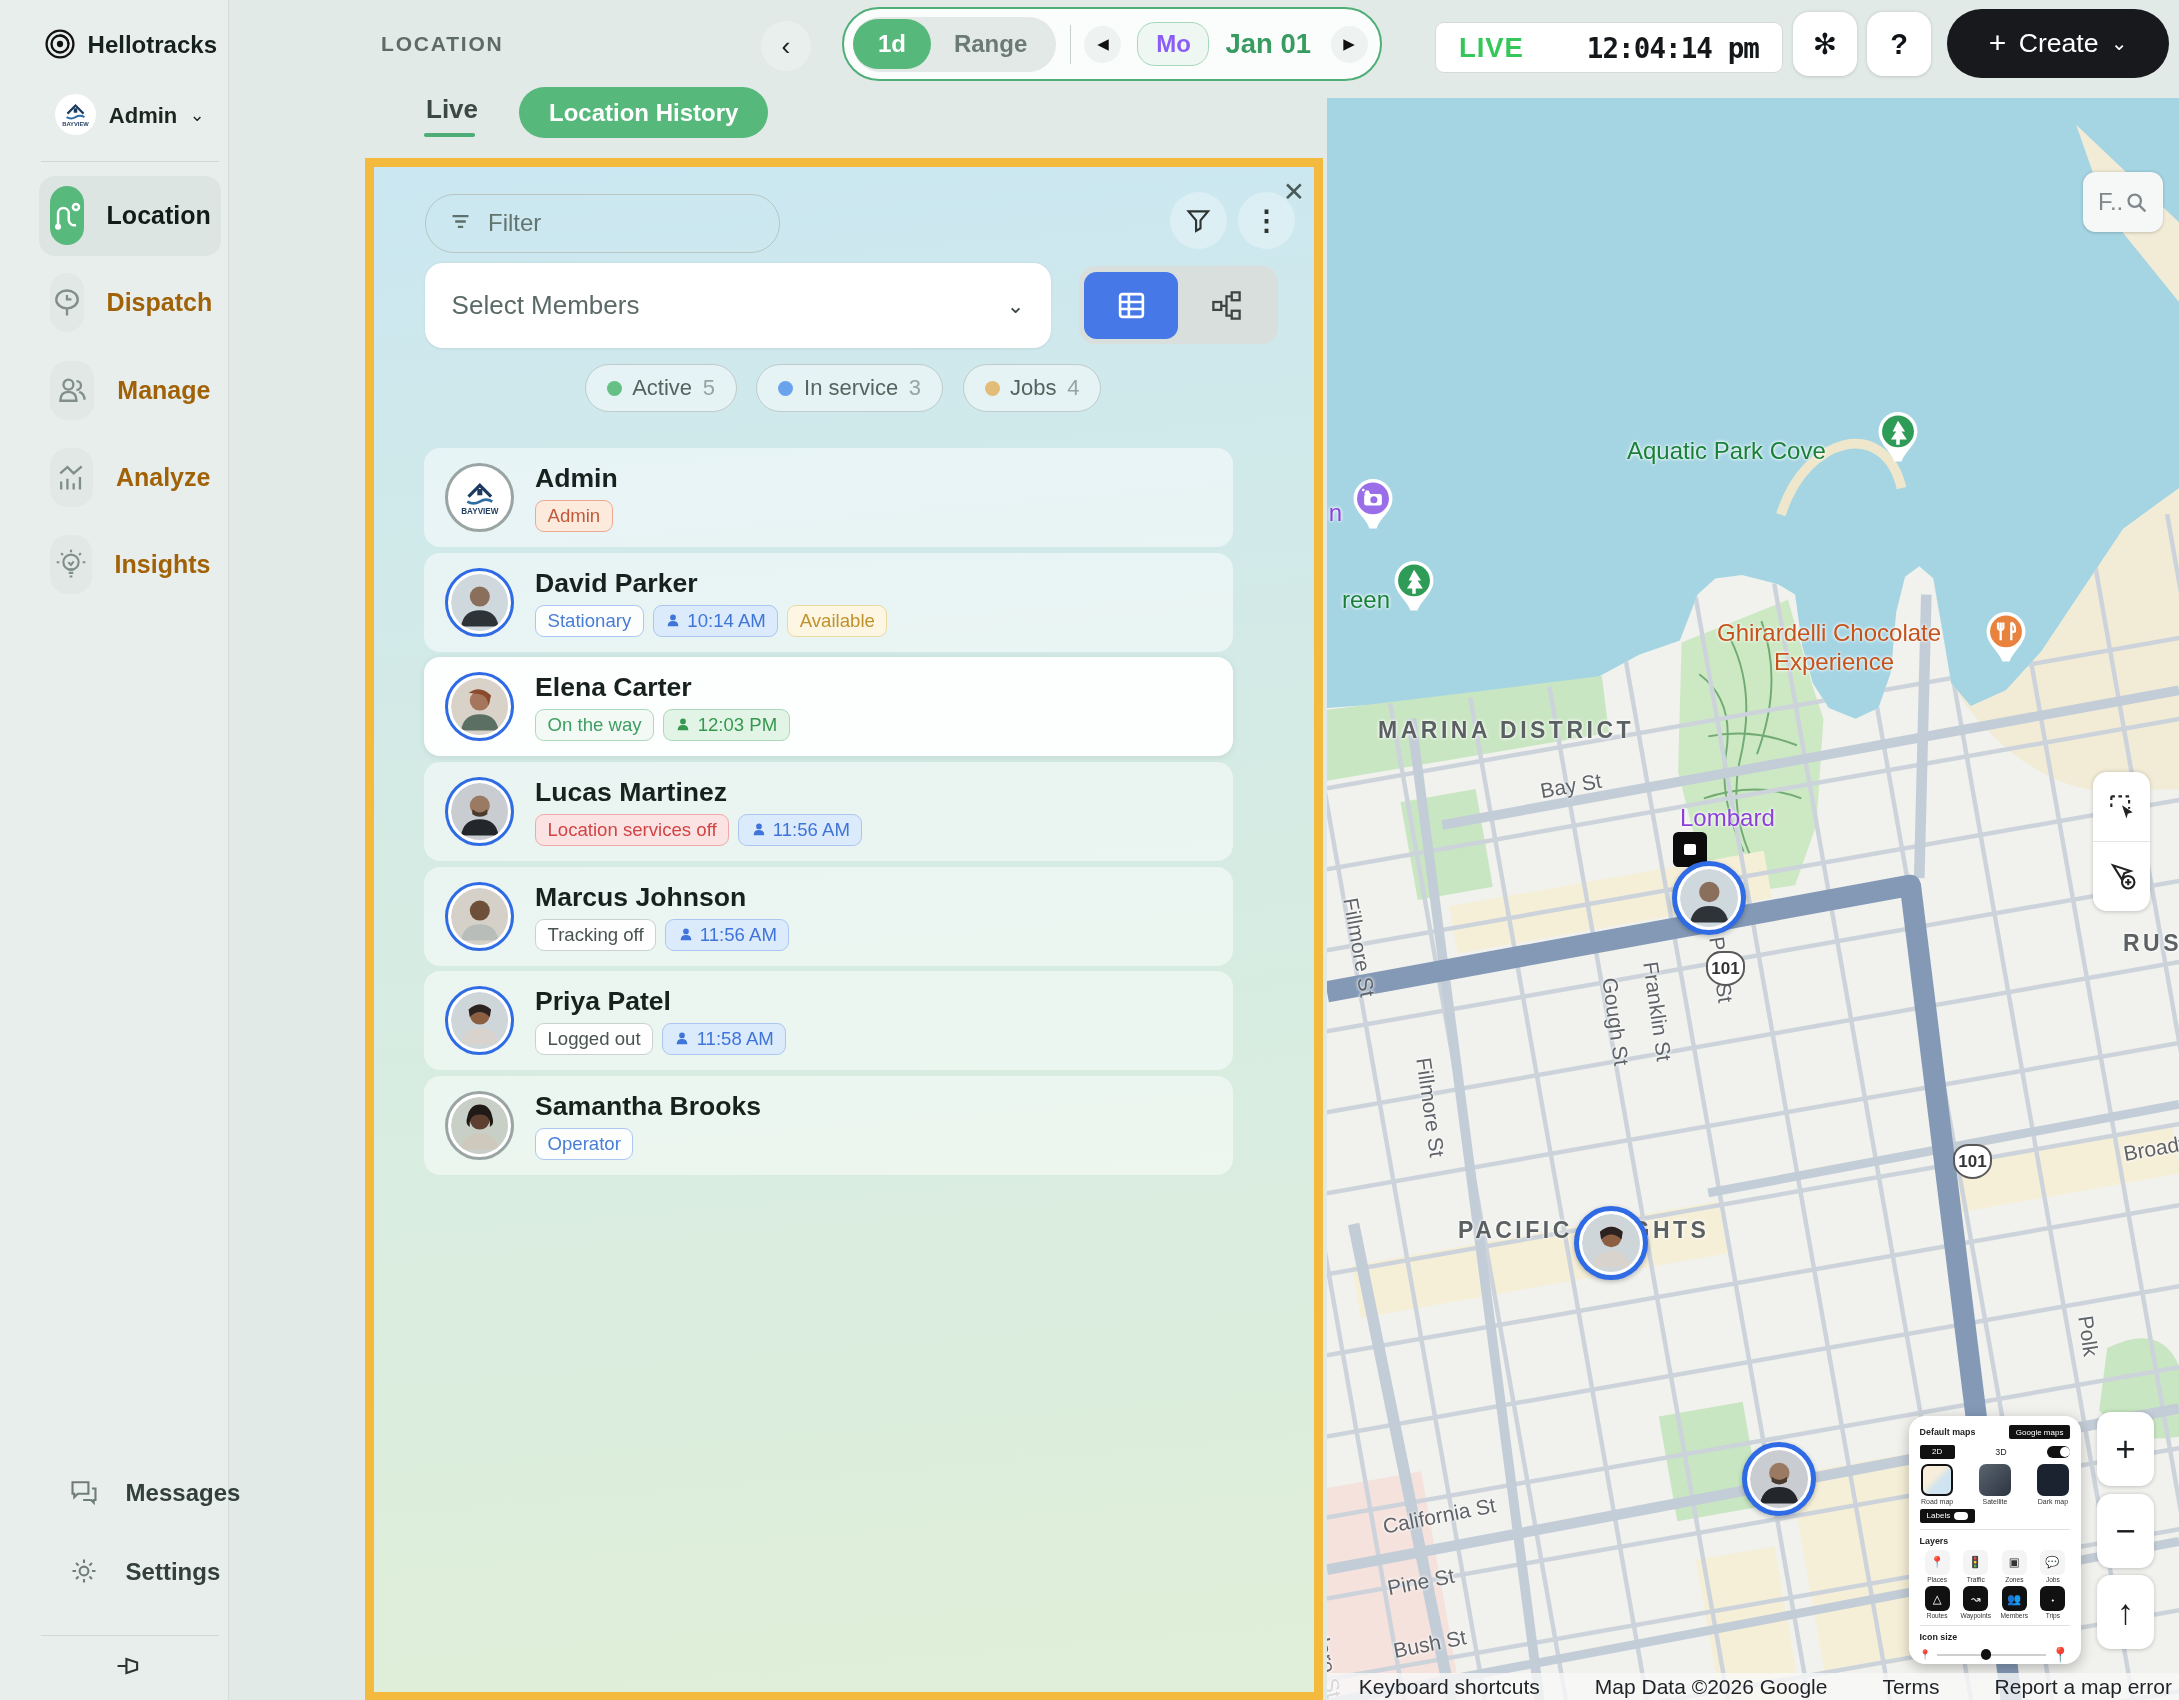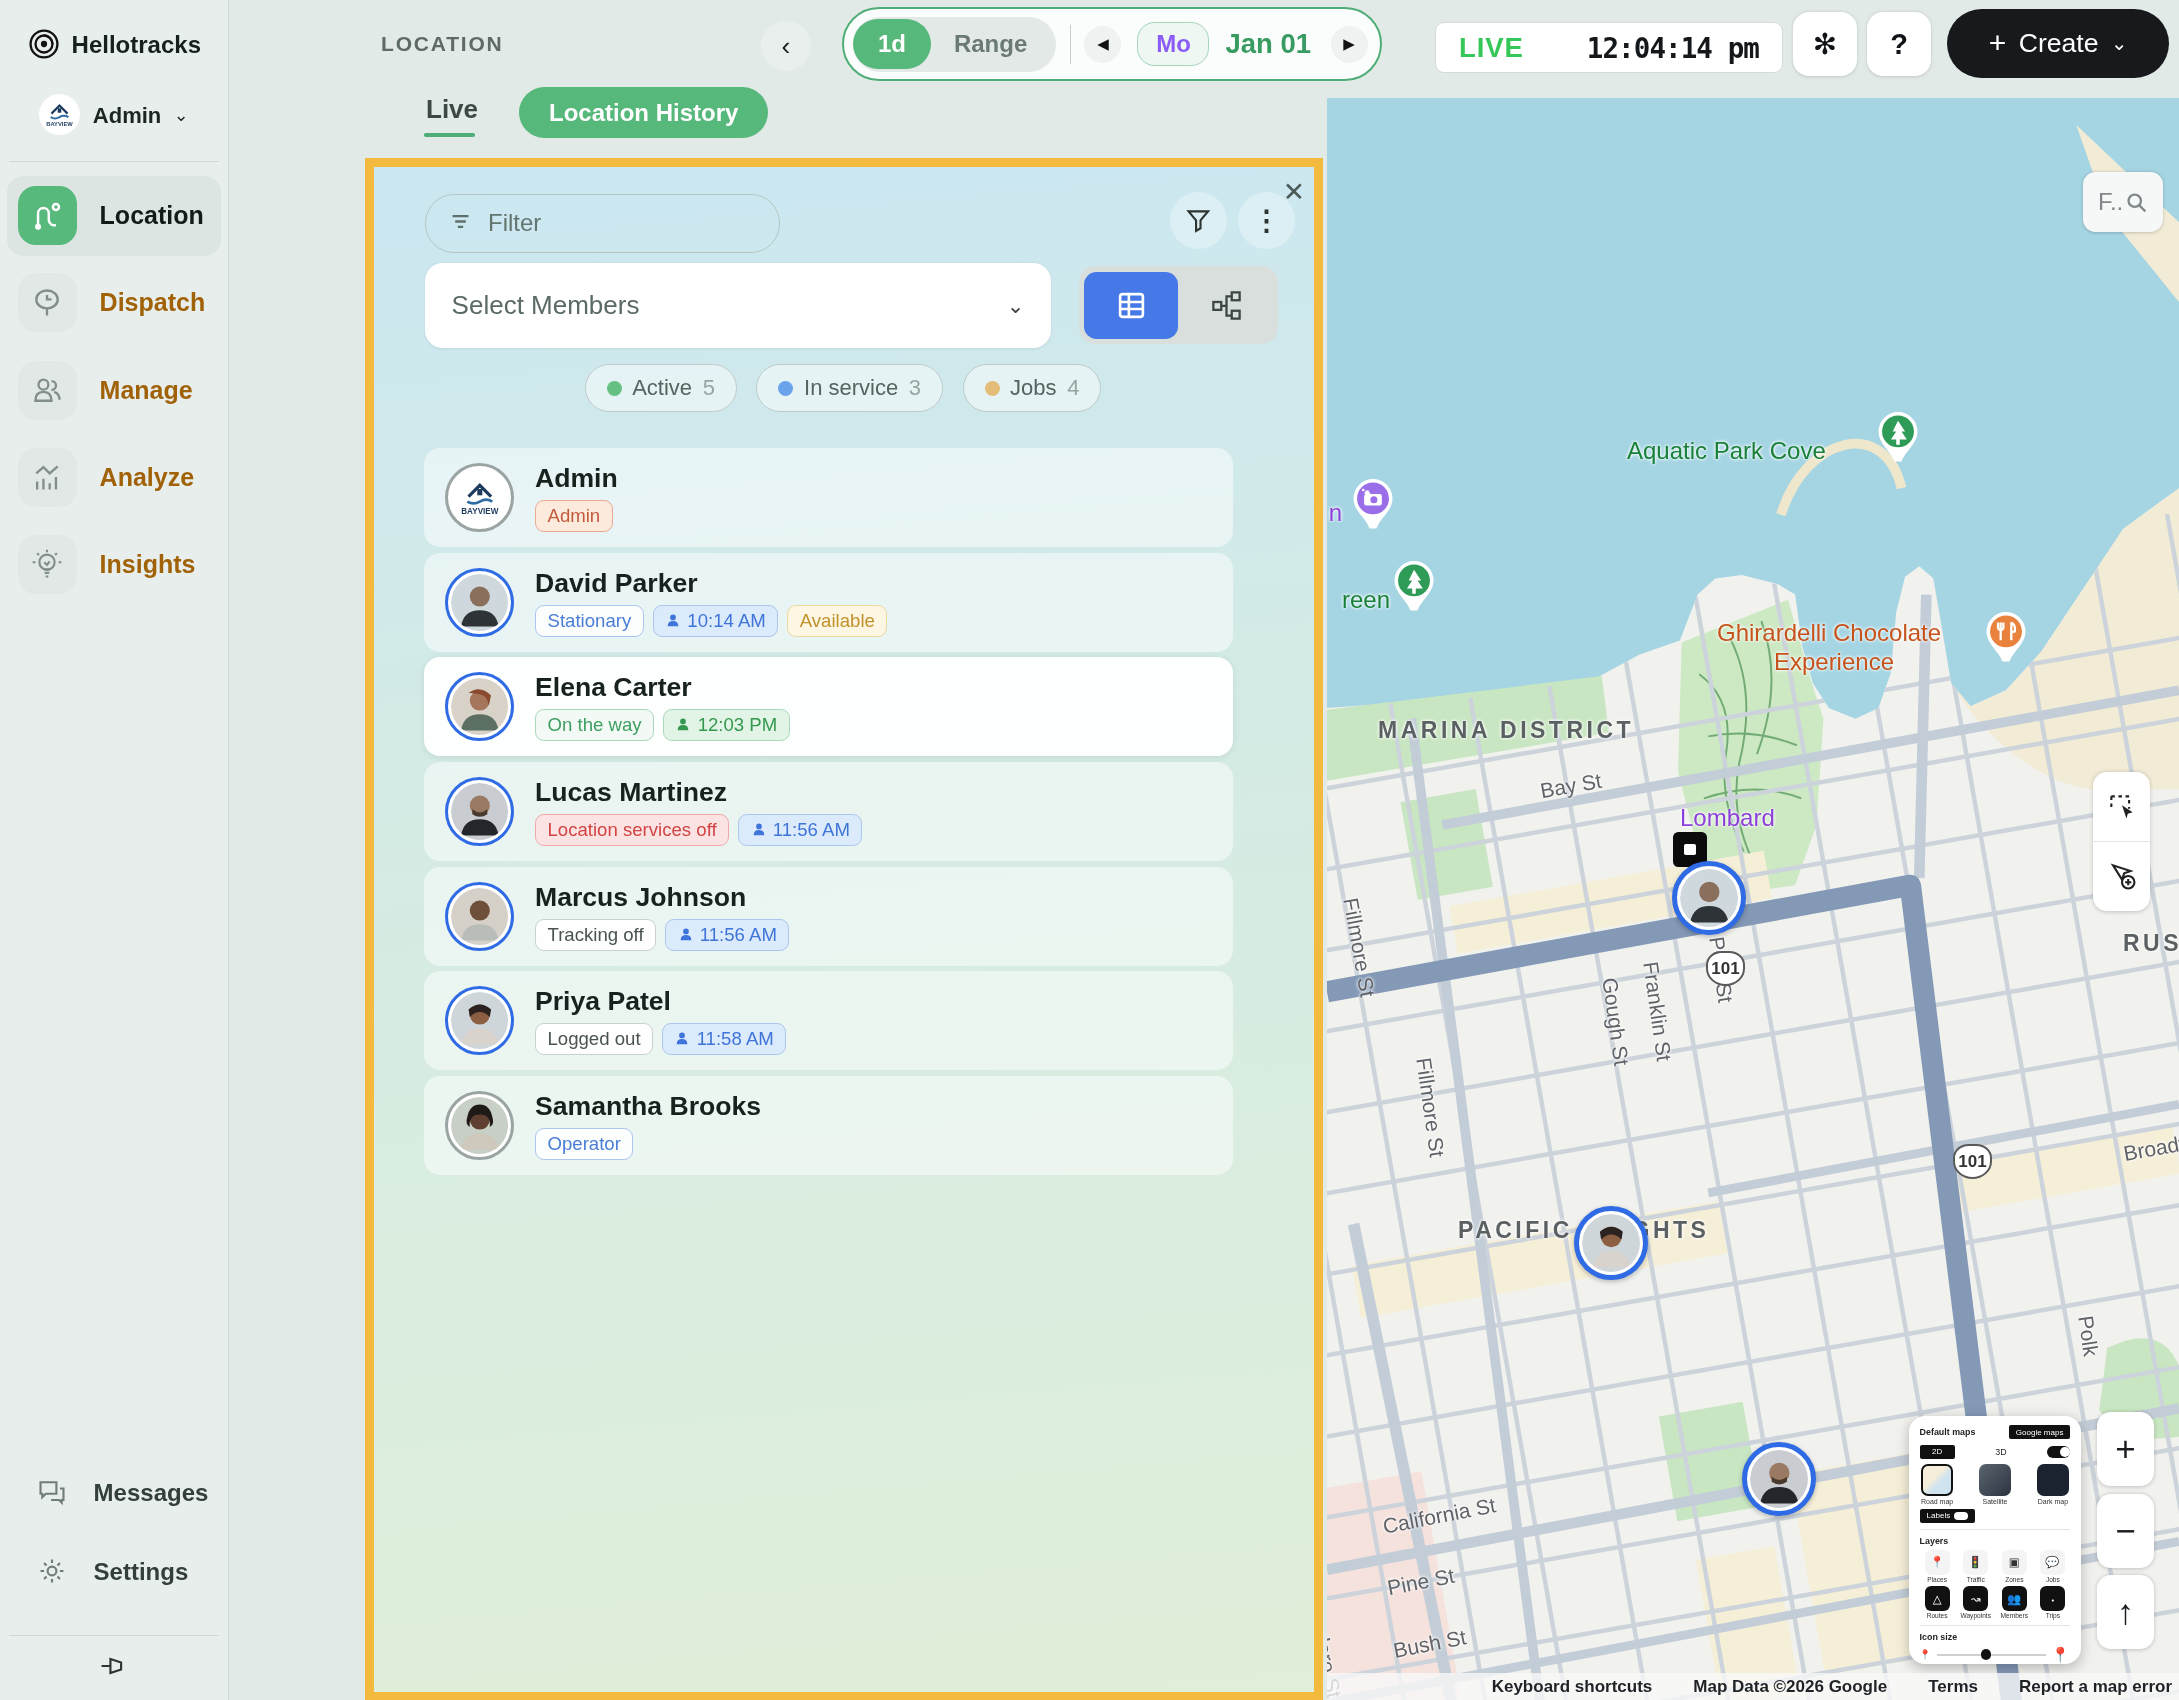--- a/index.html
+++ b/index.html
@@ -9,7 +9,7 @@
 
   
   .sidebar { position:absolute; left:0; top:0; width:229px; height:1701px;
-             background:#e8eeec; border-right:0.9px solid #d3dbd8; display:flex; flex-direction:column; }
+             background:#e8eeec; border-right:0.9px solid #d3dbd8; display:flex; flex-direction:column;padding-left:32px; }
   .brand-row { display:flex; align-items:center; justify-content:center; gap:10.6px; margin-top:26.6px; }
   .brand-name { font-size:24px; font-weight:700; color:#16211d; }
   .account-row { display:flex; align-items:center; justify-content:center; gap:12.4px; margin-top:30px; }

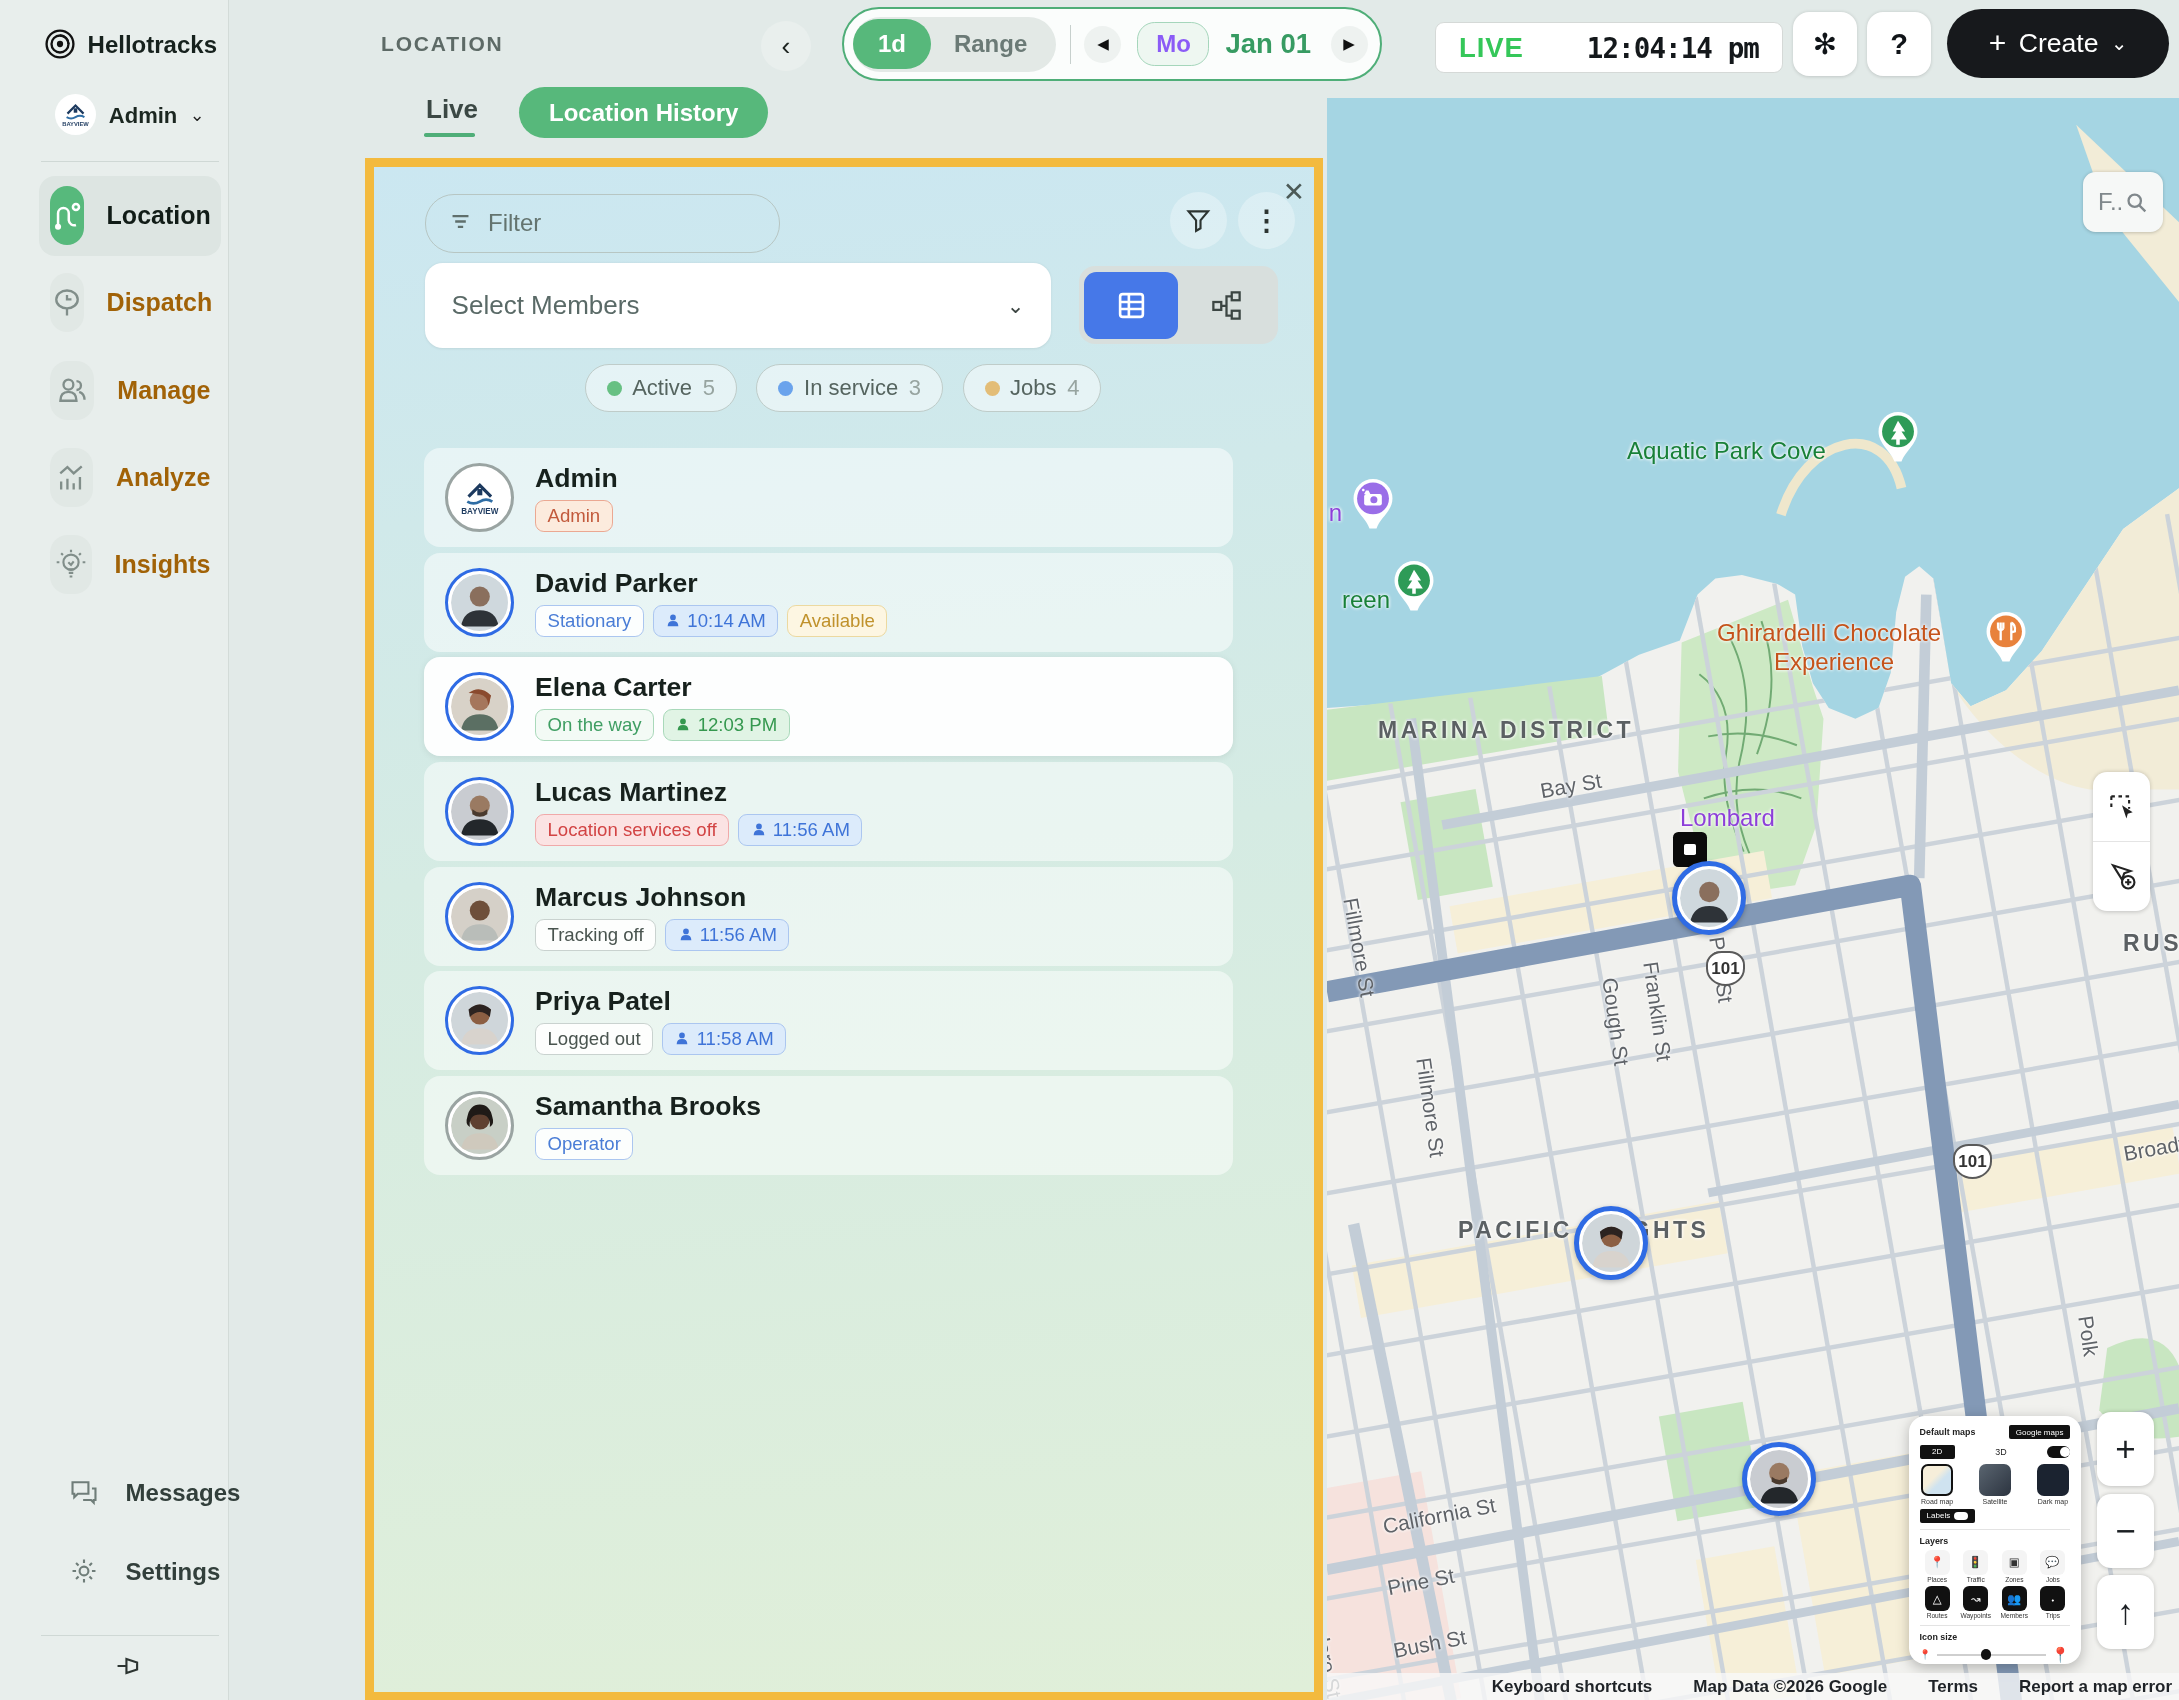--- a/index.html
+++ b/index.html
@@ -140,8 +140,8 @@
               box-shadow:0 0.9px 4.4px rgba(0,0,0,.2); display:flex; align-items:center; justify-content:center;
               font-size:35px; color:#1b1f23; }
   .attr-bar { position:absolute; left:0; bottom:0; width:852px; height:28px; background:rgba(248,249,248,.78);
-              display:flex; align-items:center; justify-content:flex-end; gap:41px; padding-right:7px;
-              font-size:17px; color:#1f2327;font-weight:bold; }
+              display:flex; align-items:center; justify-content:flex-end; gap:55px; padding-right:7px;
+              font-size:21px; color:#1f2327; }
 
   
   .mapset { position:absolute; left:582px; top:1318px; width:172px; height:248px; background:#fff; border-radius:16px;

